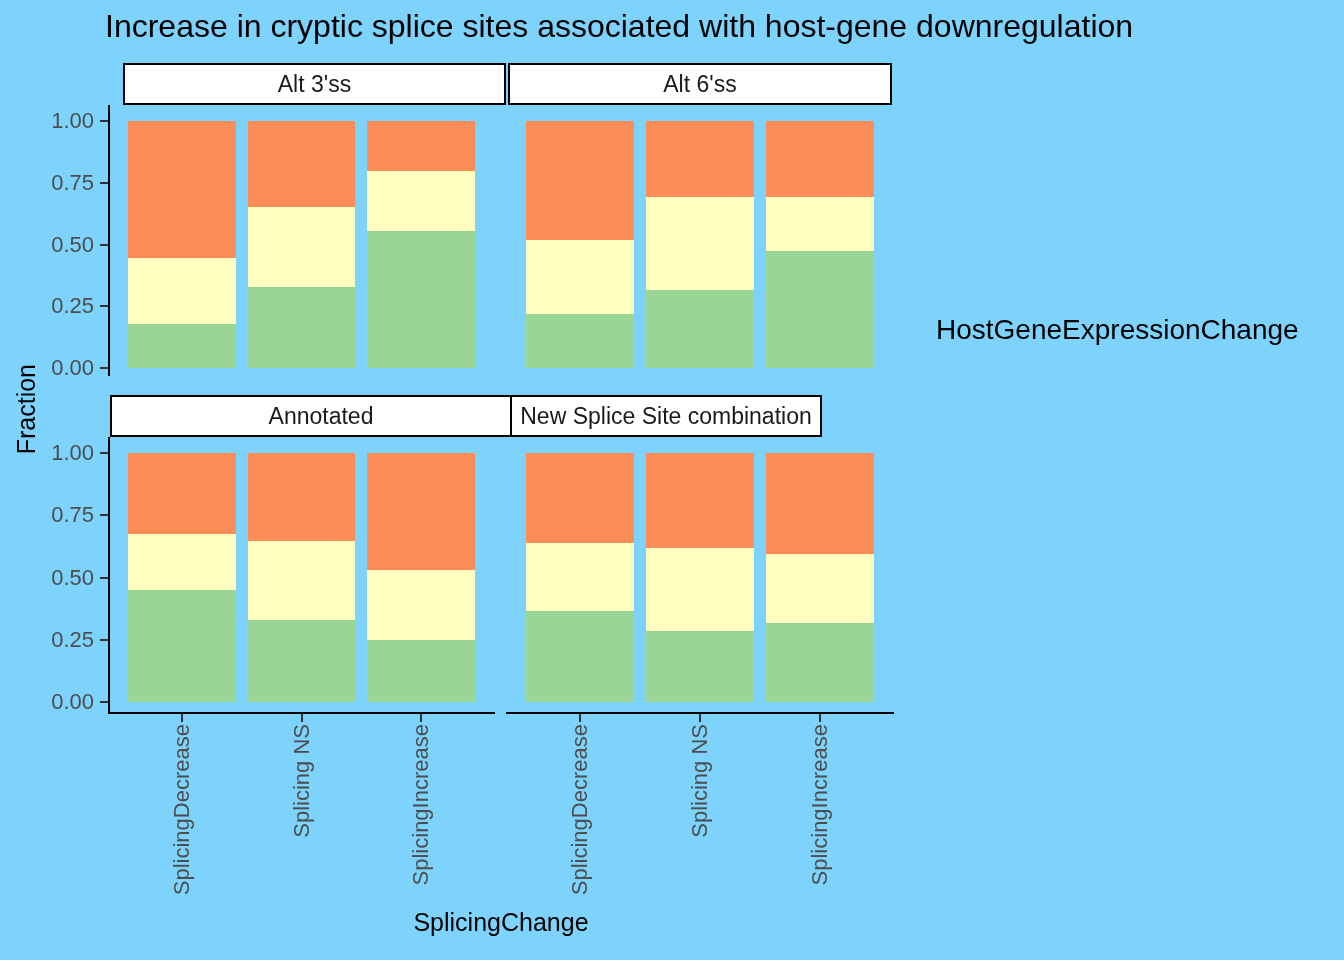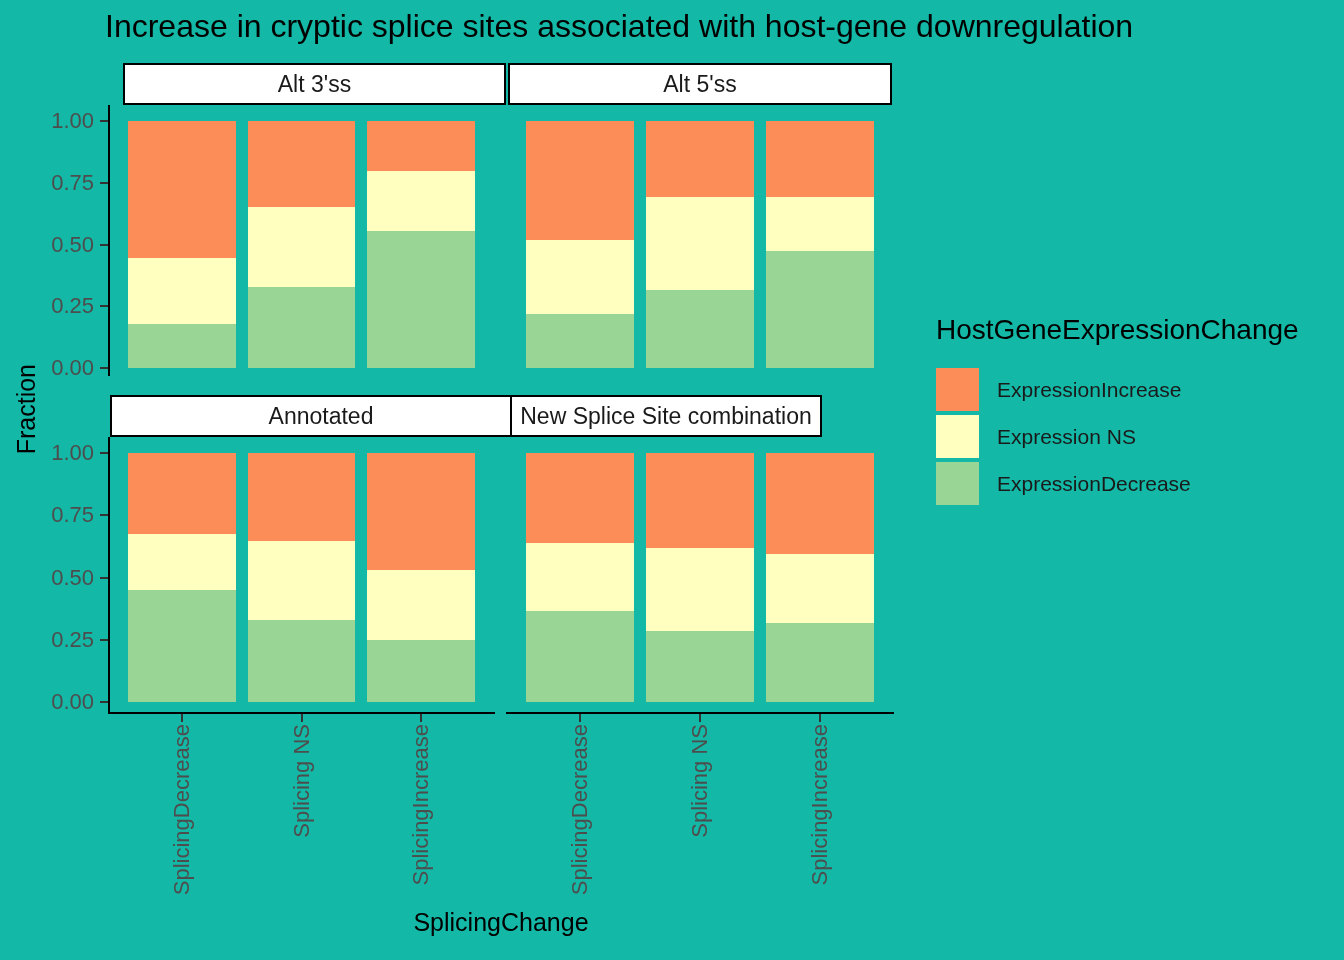--- a/index.html
+++ b/index.html
@@ -4,7 +4,7 @@
 <style>
   html,body { margin:0; padding:0; background:#ffffff; }
   #figure {
-    position:relative; width:1344px; height:960px; background:#14b8a6;
+    position:relative; width:1344px; height:960px; background:#7dd3fc;
     font-family:"Liberation Sans","DejaVu Sans",sans-serif; overflow:hidden;
   }
   #chart-title {

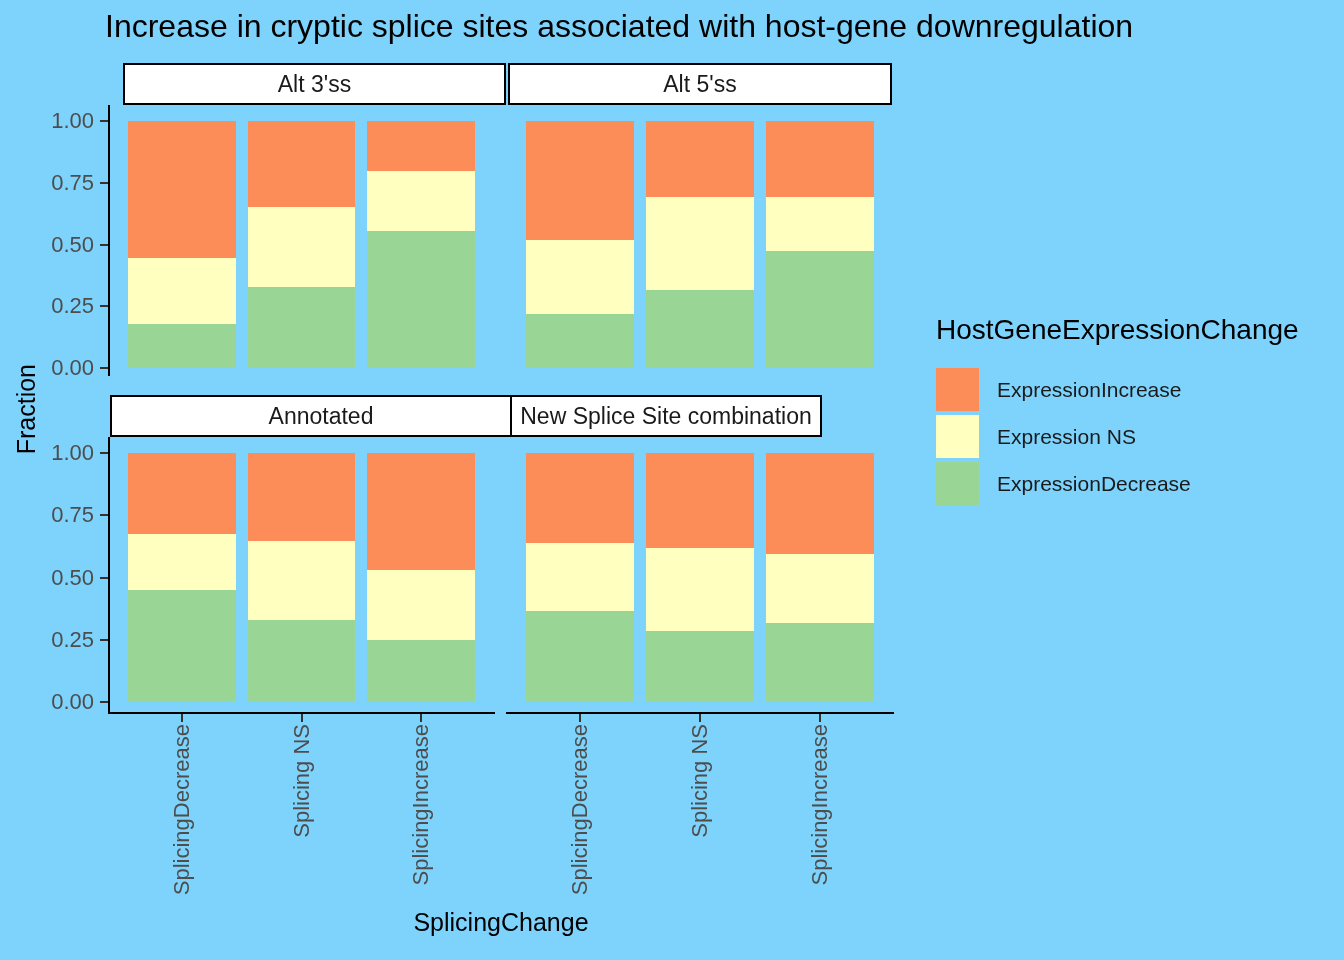--- a/index.html
+++ b/index.html
@@ -59,7 +59,7 @@
       <div class="bar-seg" style="left: 367.328px; top: 230.882px; width: 107.719px; height: 137.418px; background: rgb(153, 213, 148);"></div>
       <div class="bar-seg" style="left: 367.328px; top: 171.458px; width: 107.719px; height: 59.424px; background: rgb(255, 255, 191);"></div>
       <div class="bar-seg" style="left: 367.328px; top: 120.7px; width: 107.719px; height: 50.758px; background: rgb(252, 141, 89);"></div>
-      <div class="strip" style="left: 508px; top: 63px; width: 384px;">Alt 5'ss</div>
+      <div class="strip" style="left: 508px; top: 63px; width: 384px;">Alt 6'ss</div>
       <div class="bar-seg" style="left: 526px; top: 313.828px; width: 108px; height: 54.472px; background: rgb(153, 213, 148);"></div>
       <div class="bar-seg" style="left: 526px; top: 239.548px; width: 108px; height: 74.28px; background: rgb(255, 255, 191);"></div>
       <div class="bar-seg" style="left: 526px; top: 120.7px; width: 108px; height: 118.848px; background: rgb(252, 141, 89);"></div>

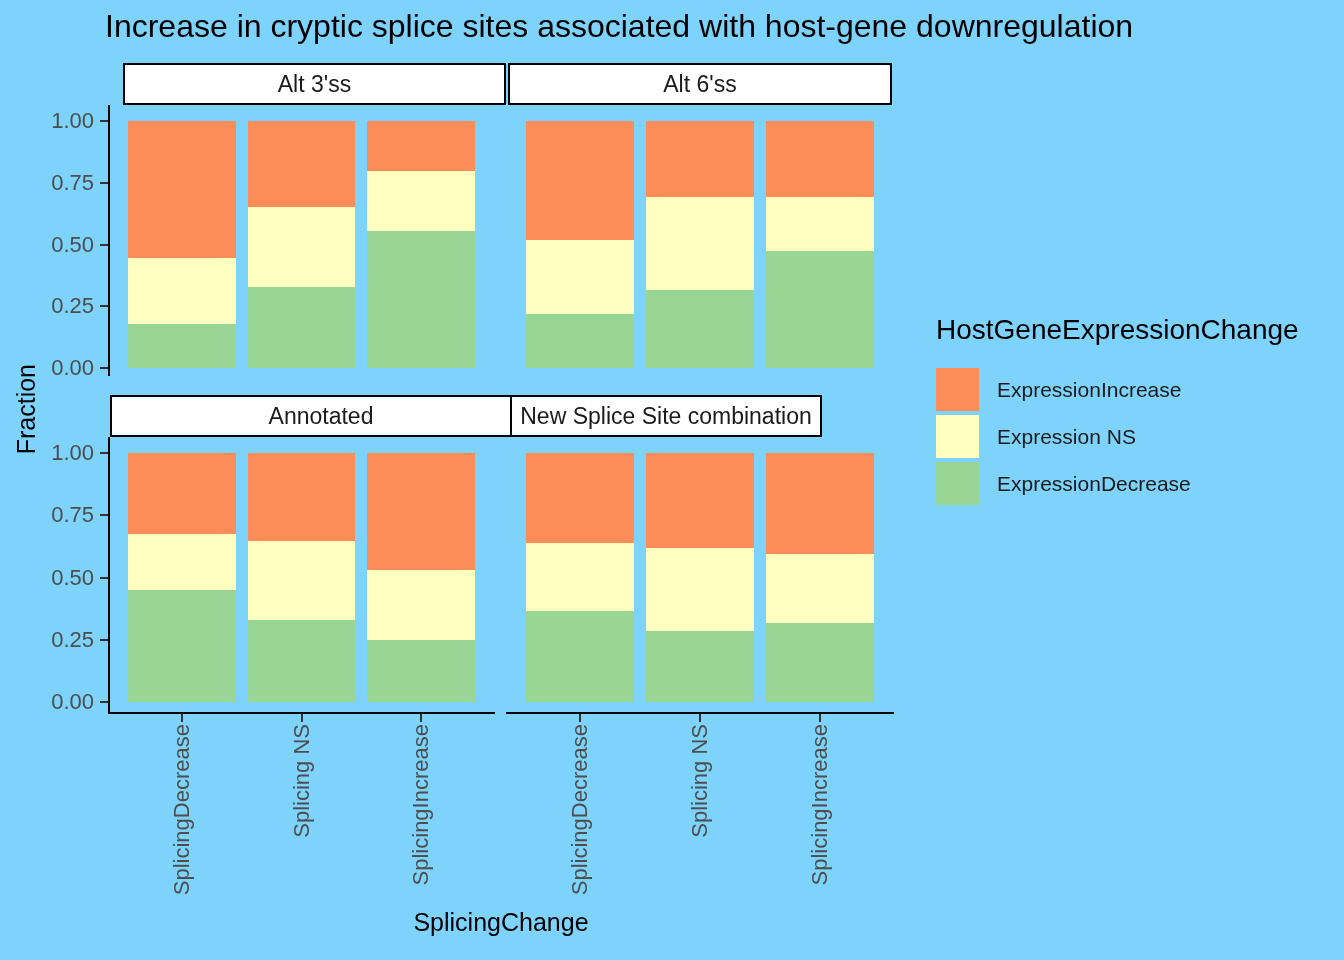--- a/index.html
+++ b/index.html
@@ -128,20 +128,6 @@
     </div>
   <div id="legend">
     <div id="legend-title">HostGeneExpressionChange</div>
-    <div id="legend-entries">
-        <div class="legend-entry">
-          <div class="legend-key" style="background: rgb(252, 141, 89);"></div>
-          <div class="legend-label">ExpressionIncrease</div>
-        </div>
-        <div class="legend-entry">
-          <div class="legend-key" style="background: rgb(255, 255, 191);"></div>
-          <div class="legend-label">Expression NS</div>
-        </div>
-        <div class="legend-entry">
-          <div class="legend-key" style="background: rgb(153, 213, 148);"></div>
-          <div class="legend-label">ExpressionDecrease</div>
-        </div>
-      </div>
   </div>
 </div>
 

